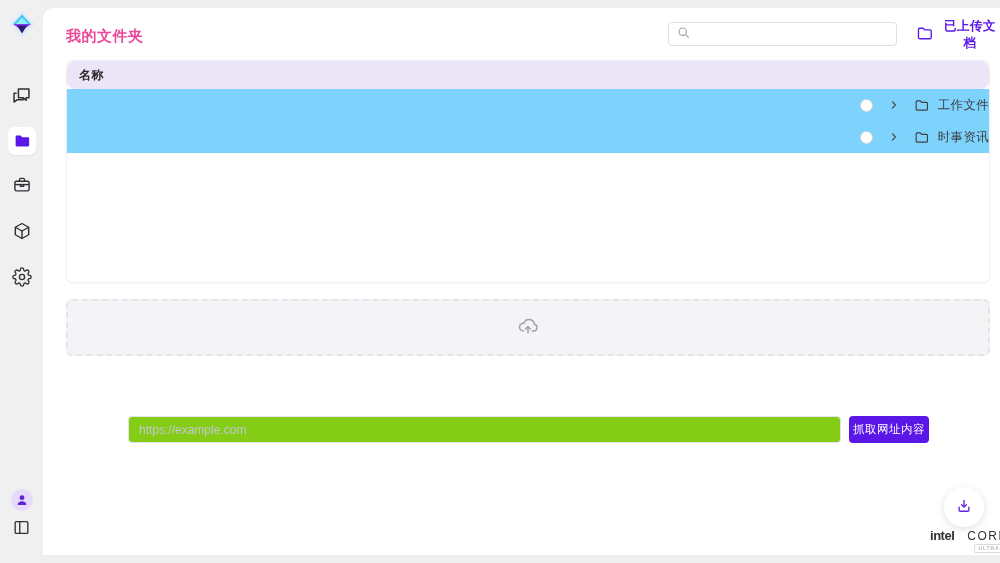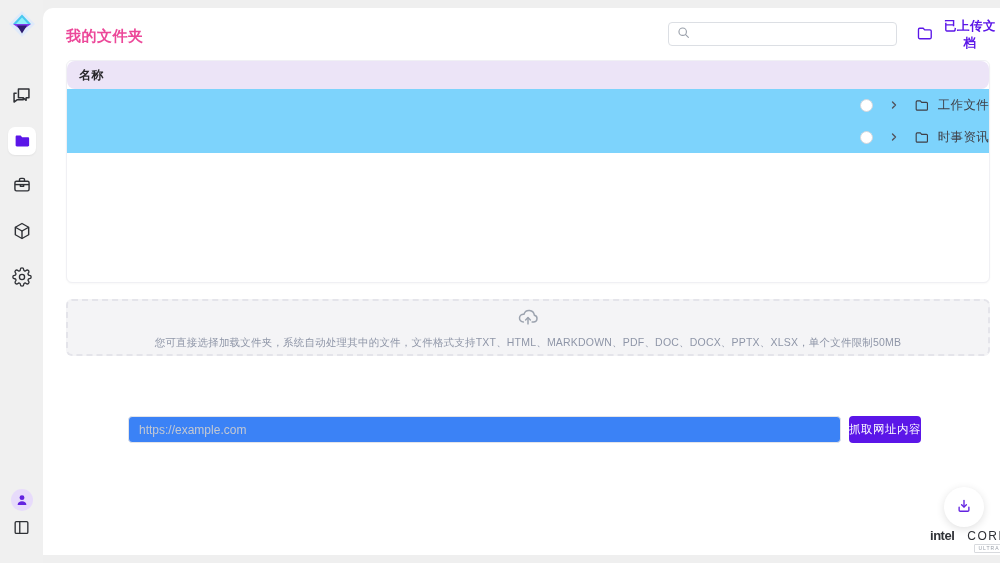--- a/index.html
+++ b/index.html
@@ -286,7 +286,6 @@
         <path d="m9.4 15.2 2.6-2.6 2.6 2.6"></path>
       </svg>
     </span>
-    <div class="dropzone-hint">您可直接选择加载文件夹，系统自动处理其中的文件，文件格式支持TXT、HTML、MARKDOWN、PDF、DOC、DOCX、PPTX、XLSX，单个文件限制50MB</div>
   </div>
 
 

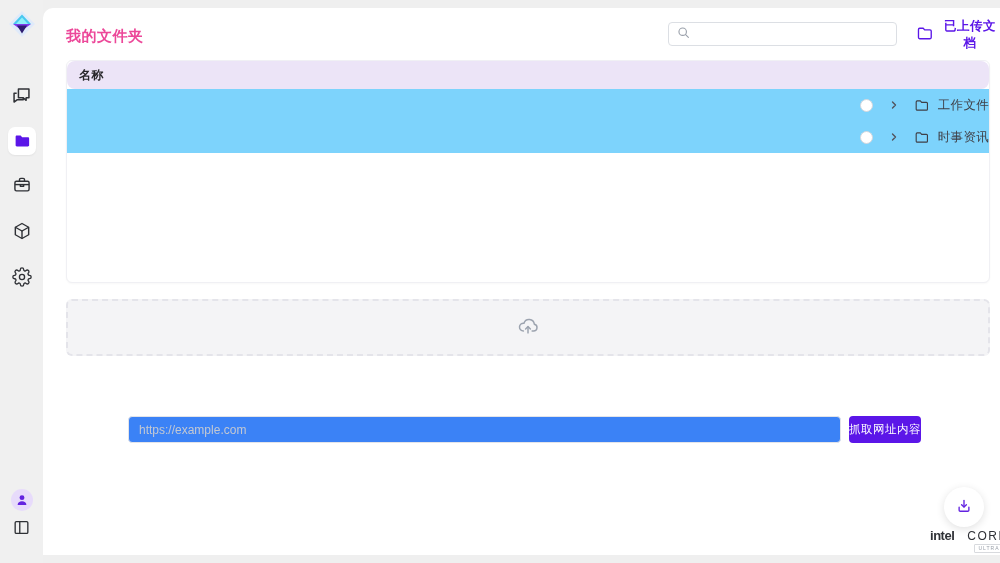--- a/index.html
+++ b/index.html
@@ -107,7 +107,7 @@
   .url-input {
     position:absolute; left:85px; top:408px; width:713px; height:27px;
     border:1px solid #e3e4e9; border-radius:4px; padding:0 10px;
-    font-size:12px; color:#333; outline:none; font-family:inherit; background:#3b82f6;
+    font-size:12px; color:#333; outline:none; font-family:inherit; background:#84cc16;
   }
   .url-input::placeholder { color:#c3c8d2; }
   .fetch-btn {

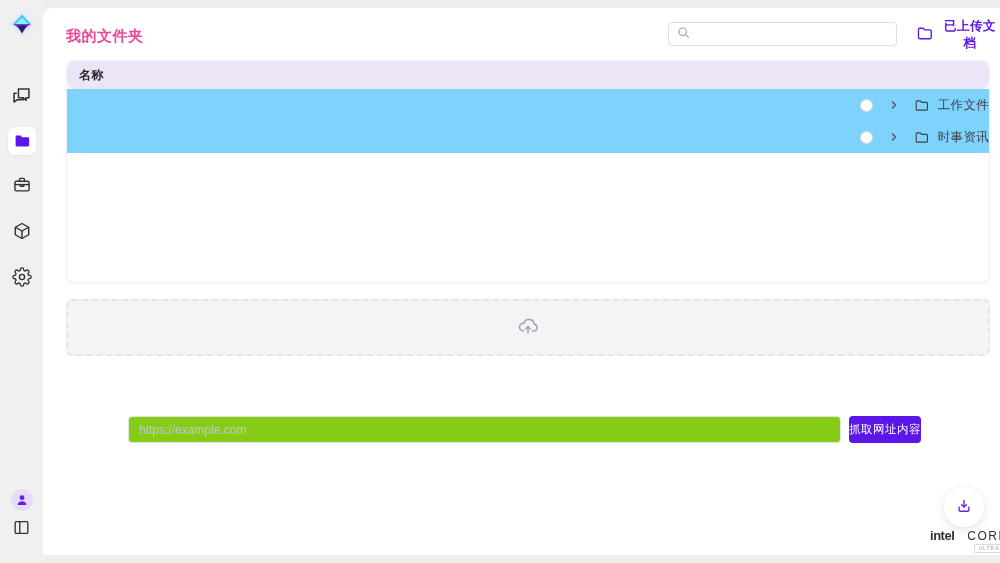--- a/index.html
+++ b/index.html
@@ -111,7 +111,7 @@
   }
   .url-input::placeholder { color:#c3c8d2; }
   .fetch-btn {
-    position:absolute; left:806px; top:408px; width:72px; height:27px;
+    position:absolute; left:806px; top:408px; width:80px; height:27px;
     background:#5b16e8; color:#fff; border:none; border-radius:4px;
     font-size:11.5px; font-family:inherit; cursor:pointer; letter-spacing:.5px;
   }

